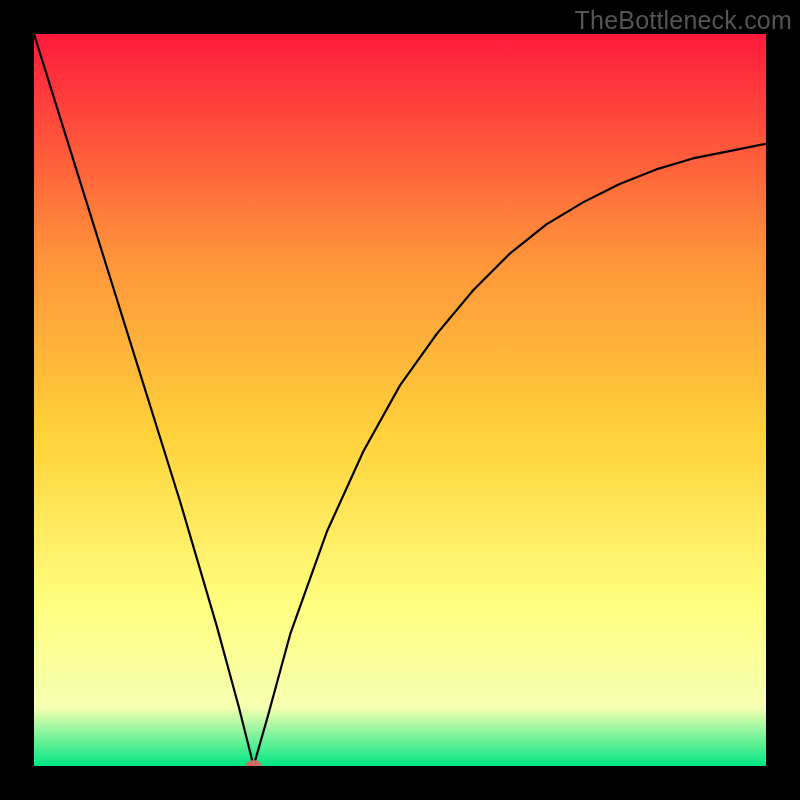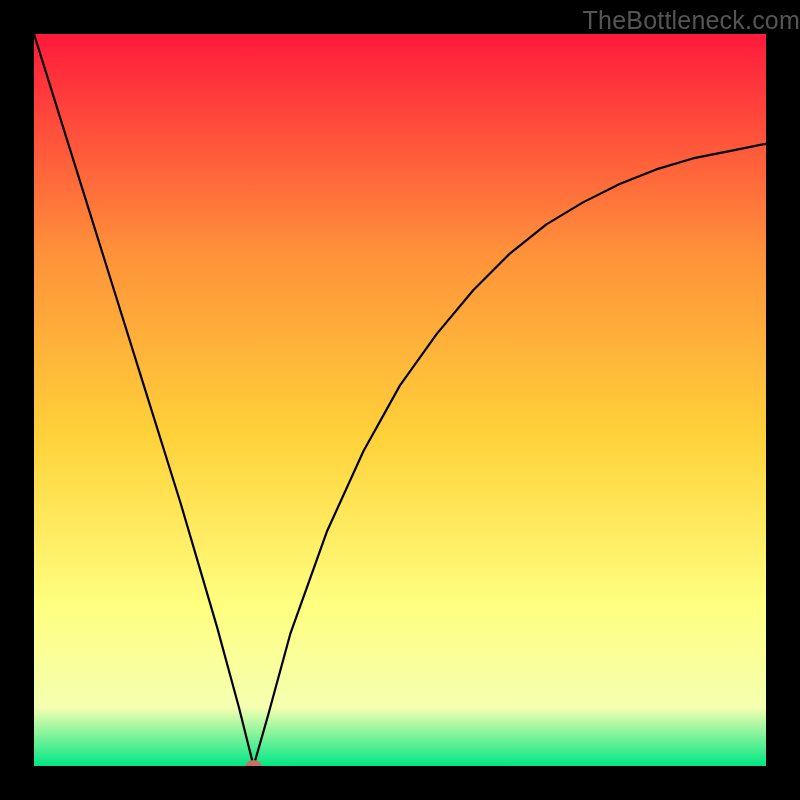--- a/index.html
+++ b/index.html
@@ -27,7 +27,7 @@
   .watermark {
     position: absolute;
     top: 6px;
-    right: 0;
+    right: 8px;
     color: #555;
     font-size: 25px;
     font-weight: 500;

